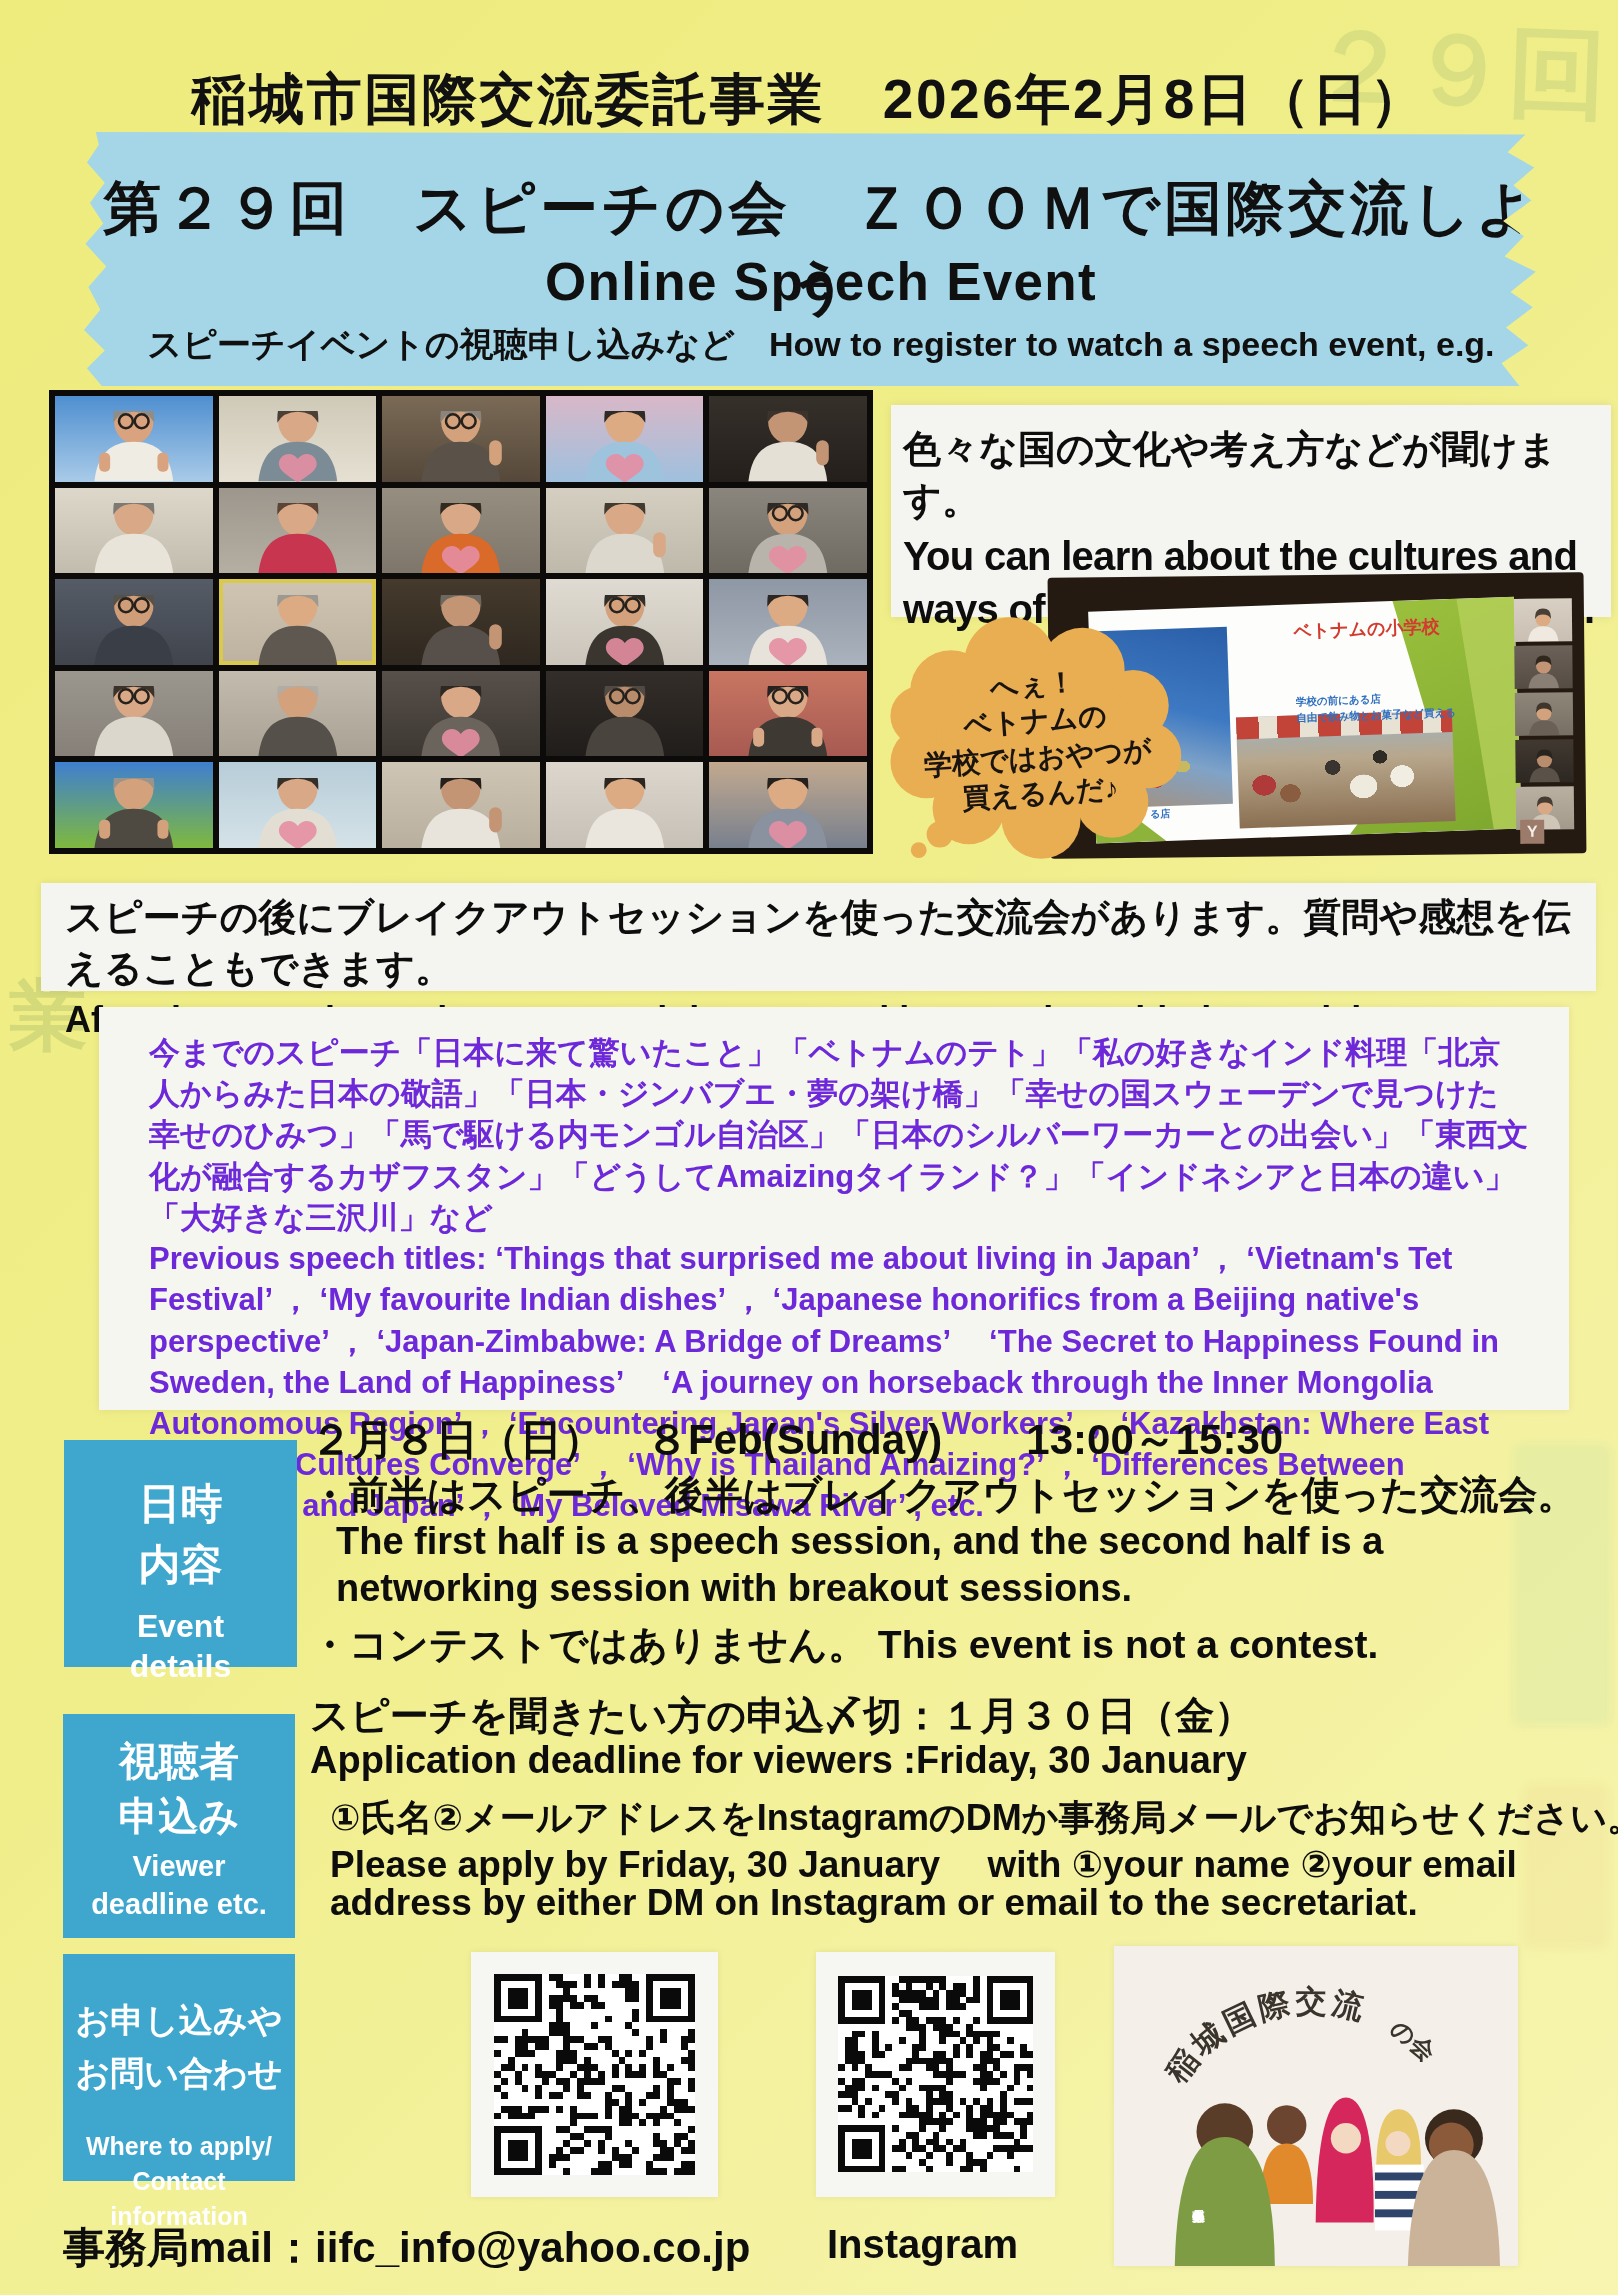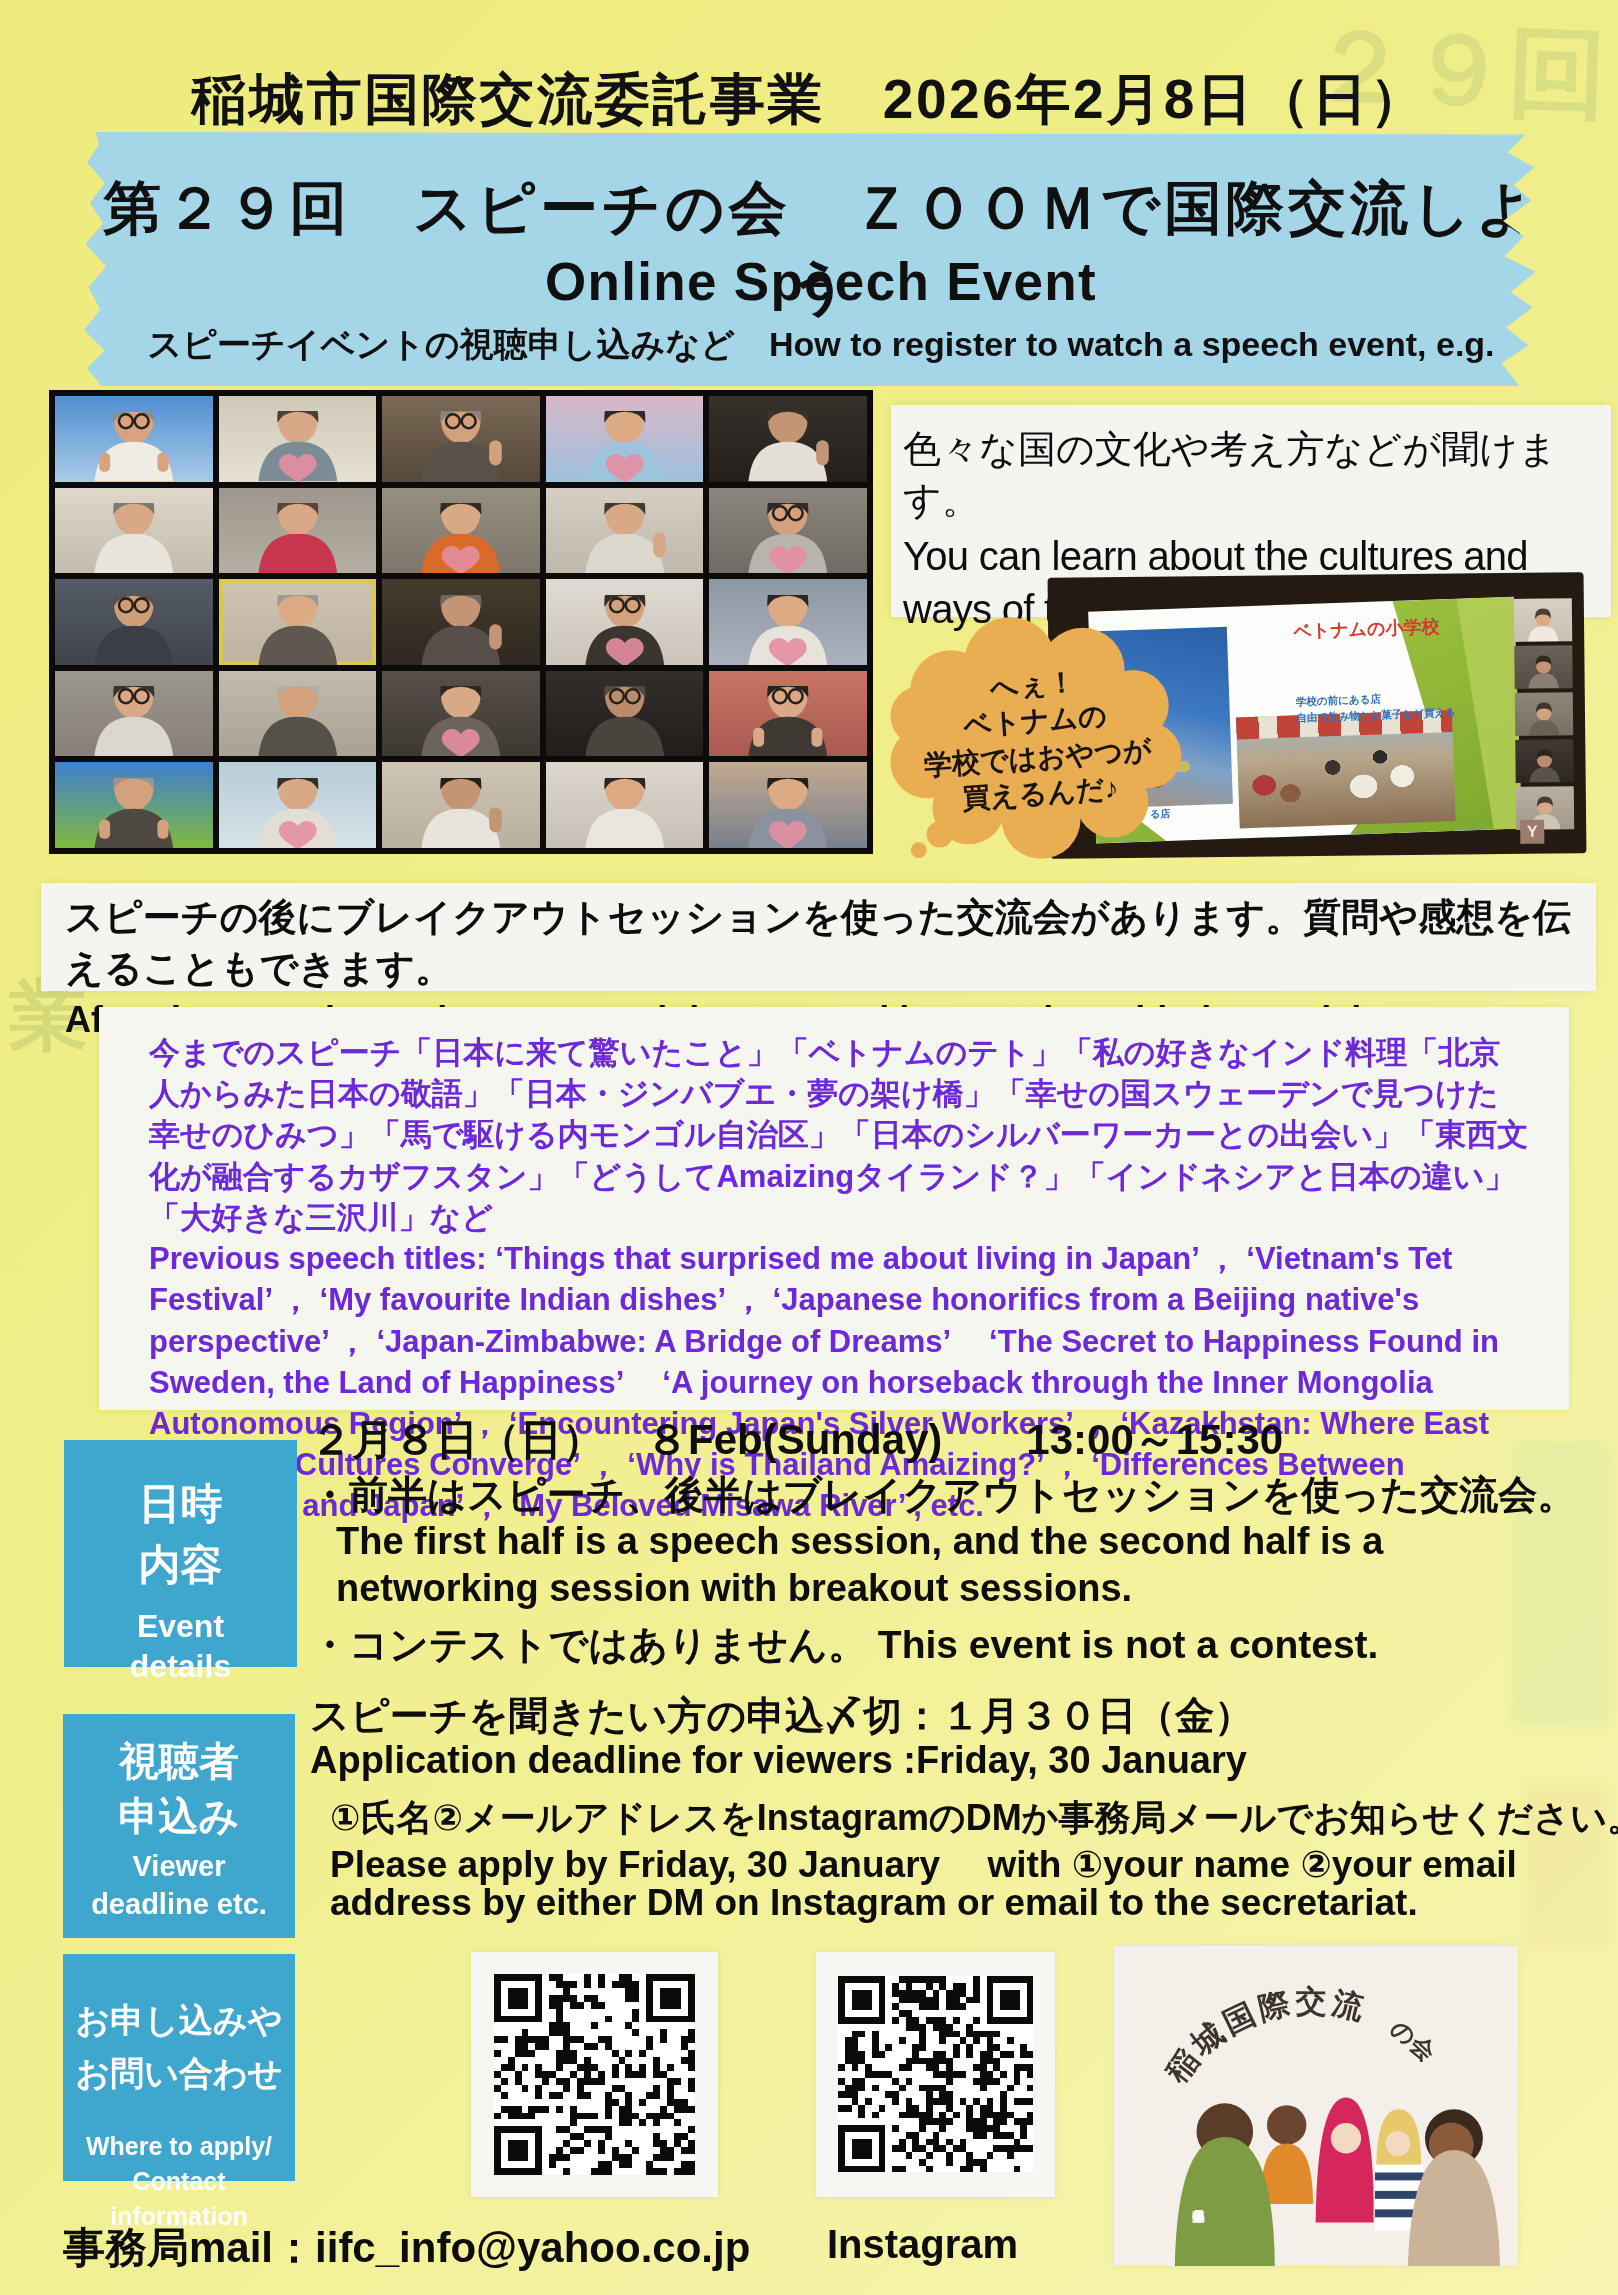--- a/index.html
+++ b/index.html
@@ -27,7 +27,7 @@
 
   
   #intro-box{left:891px;top:405px;width:720px;height:212px;background:#f4f4f0;box-shadow:0 0 9.2px rgba(0,0,0,.08);}
-  #intro-box .jp{margin:18.5px 0 0 12px;font-size:38px;font-weight:normal;color:#0d0d0d;}
+  #intro-box .jp{margin:18.5px 0 0 12px;font-size:38px;font-weight:bold;color:#0d0d0d;}
   #intro-box .en{margin:8px 12px 0 12px;font-size:40px;font-weight:normal;color:#0d0d0d;letter-spacing:-0.7px;}
 
   

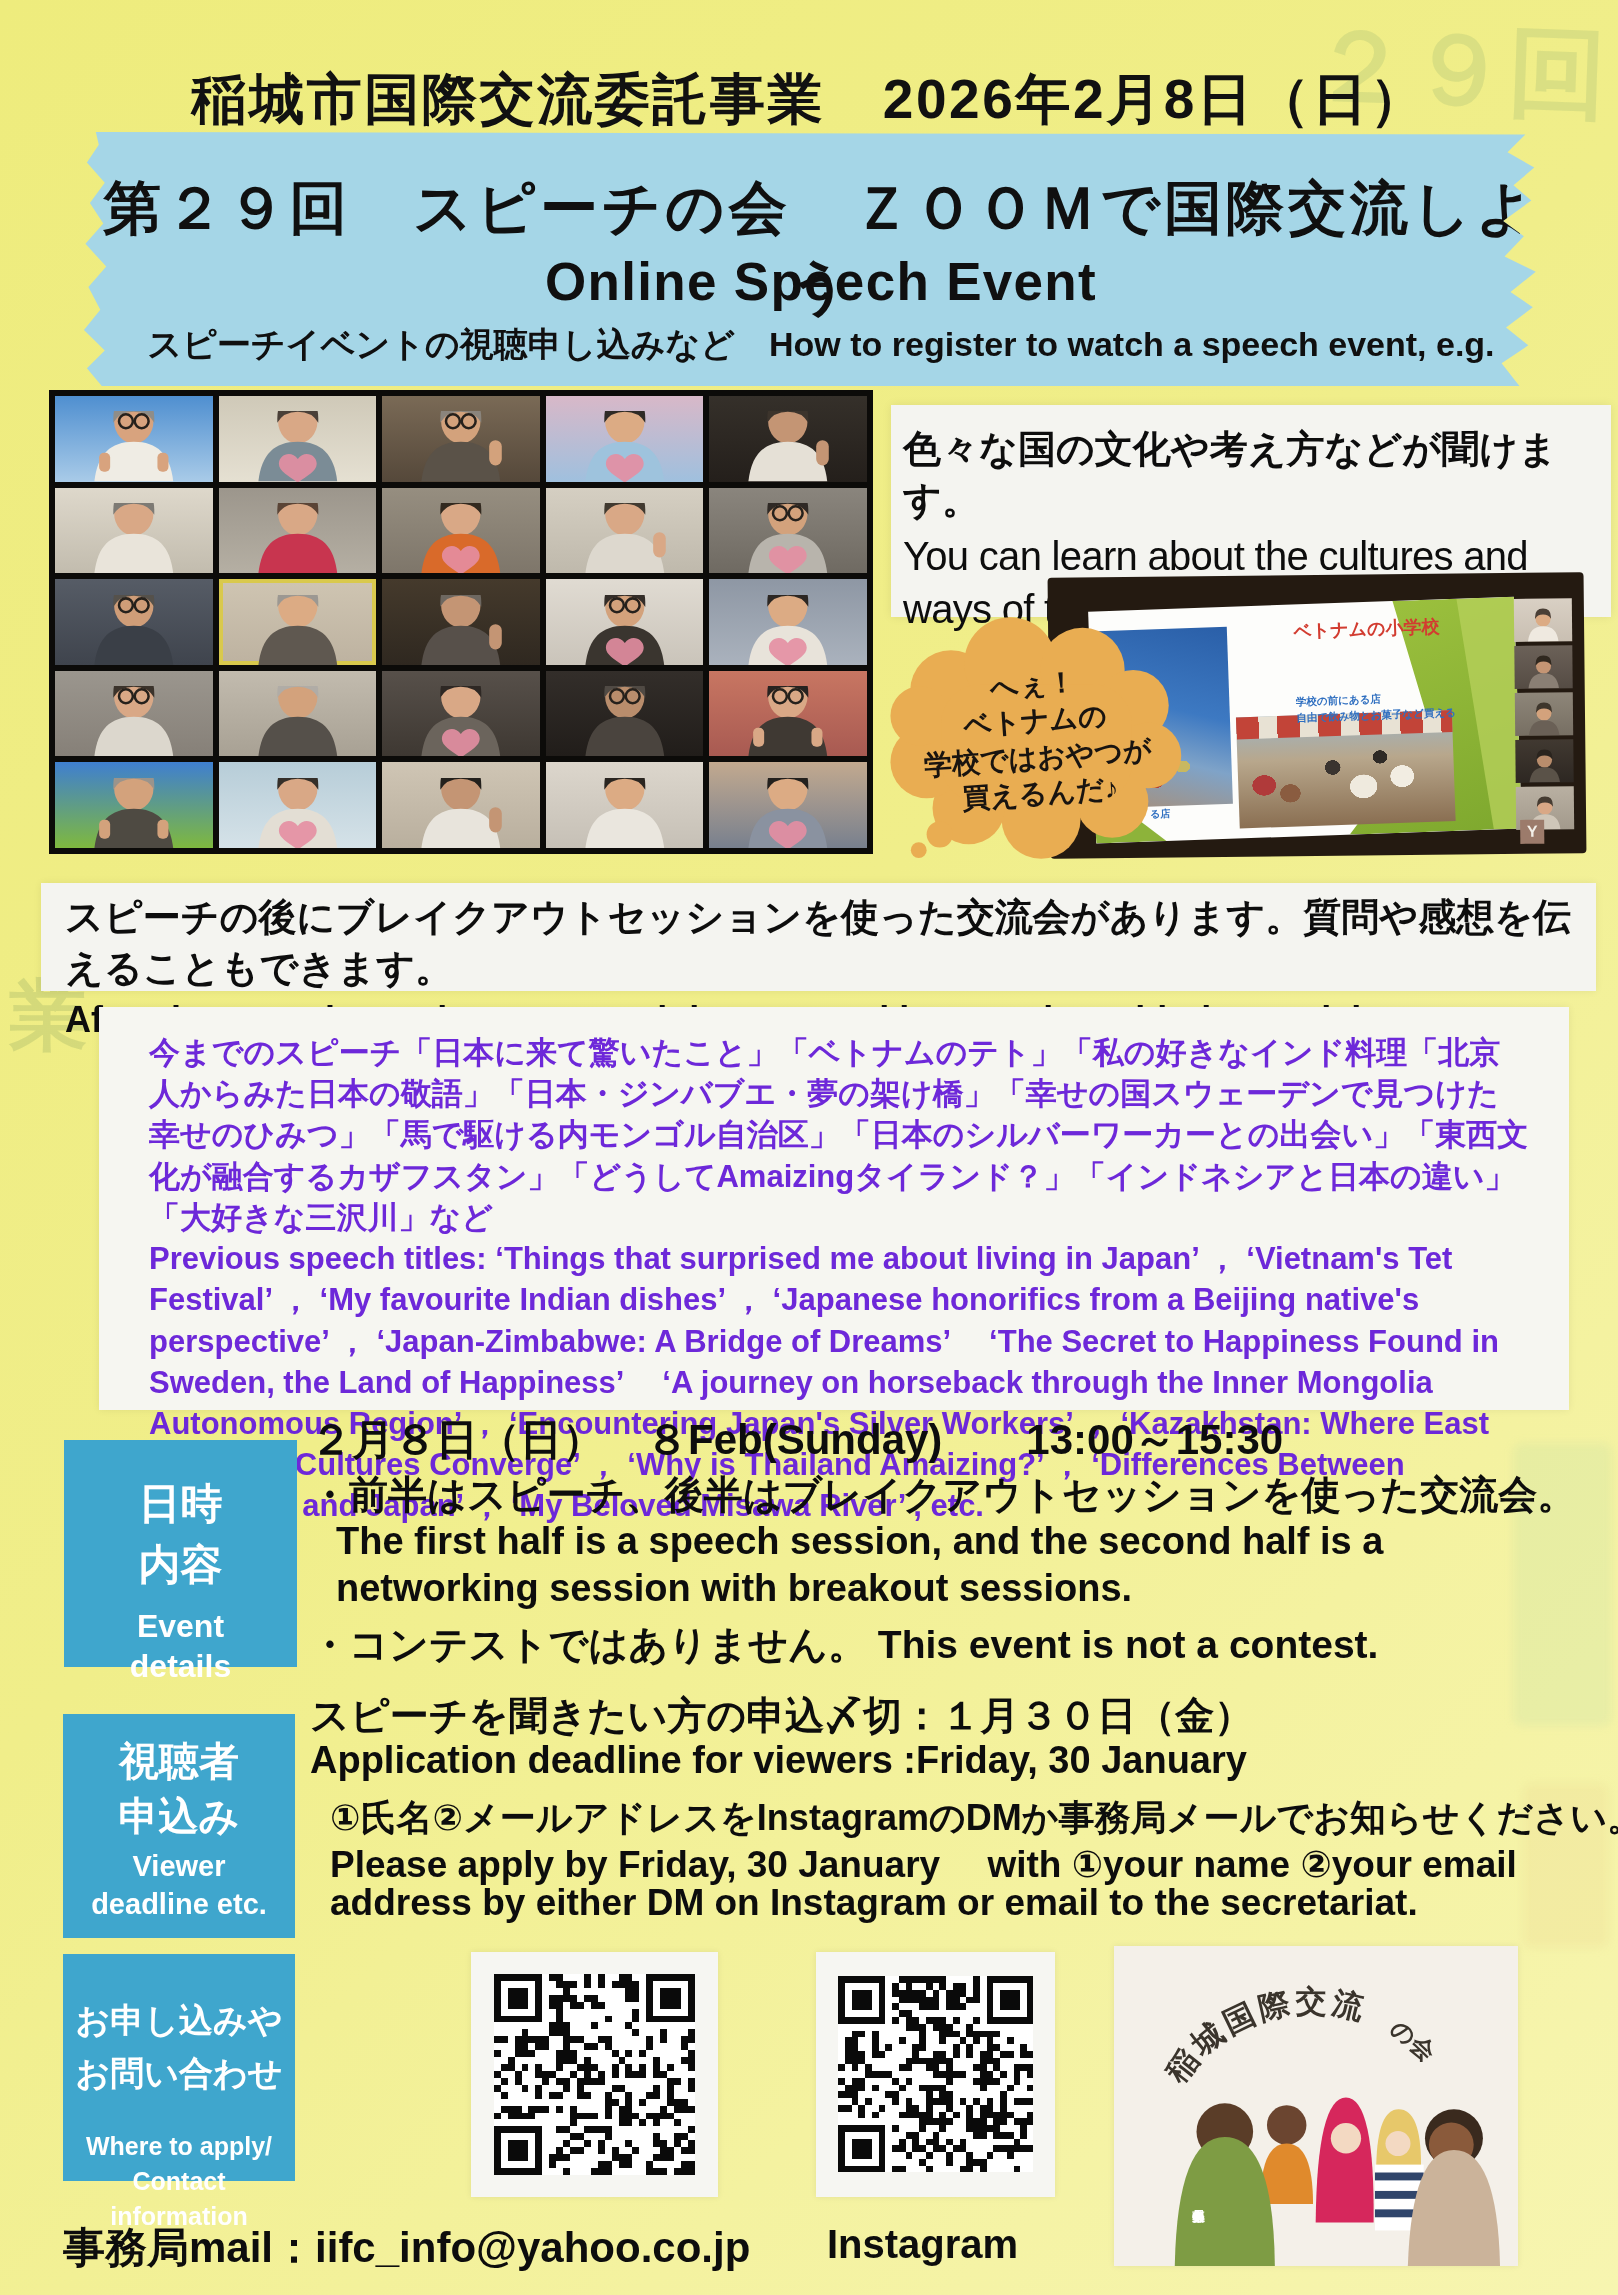--- a/index.html
+++ b/index.html
@@ -28,7 +28,7 @@
   
   #intro-box{left:891px;top:405px;width:720px;height:212px;background:#f4f4f0;box-shadow:0 0 9.2px rgba(0,0,0,.08);}
   #intro-box .jp{margin:18.5px 0 0 12px;font-size:38px;font-weight:bold;color:#0d0d0d;}
-  #intro-box .en{margin:8px 12px 0 12px;font-size:40px;font-weight:normal;color:#0d0d0d;letter-spacing:-0.7px;}
+  #intro-box .en{margin:8px 12px 0 12px;font-size:40px;font-weight:bold;color:#0d0d0d;letter-spacing:-0.7px;}
 
   
   #shot{left:1049px;top:575px;width:536px;height:281px;background:#241a11;border-radius:4px;transform:rotate(-.6deg);}

